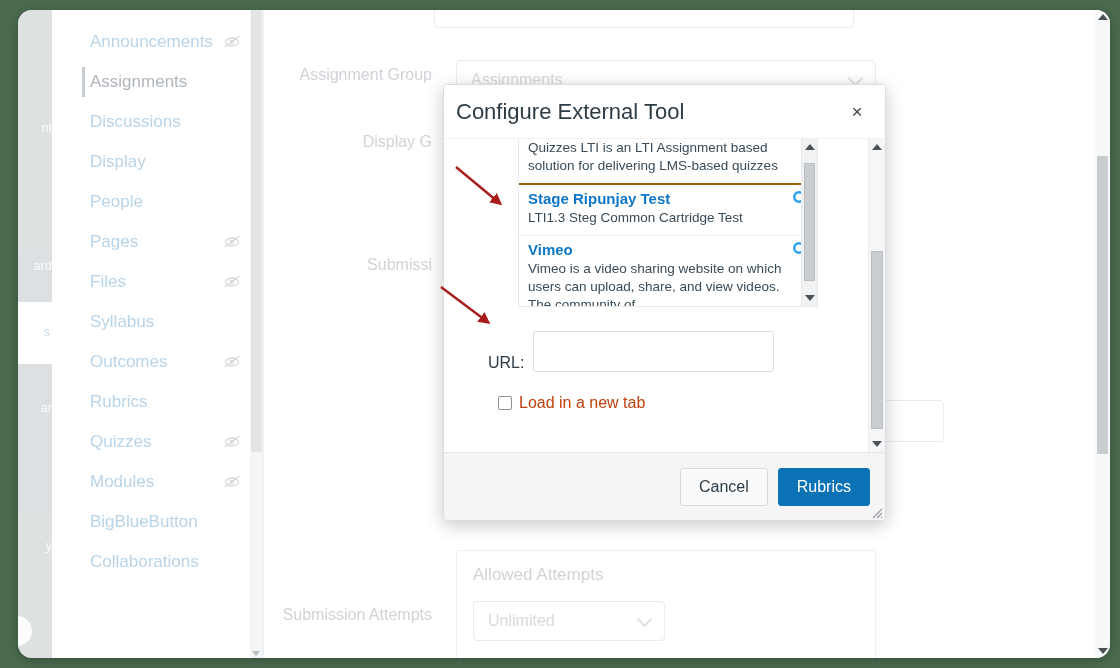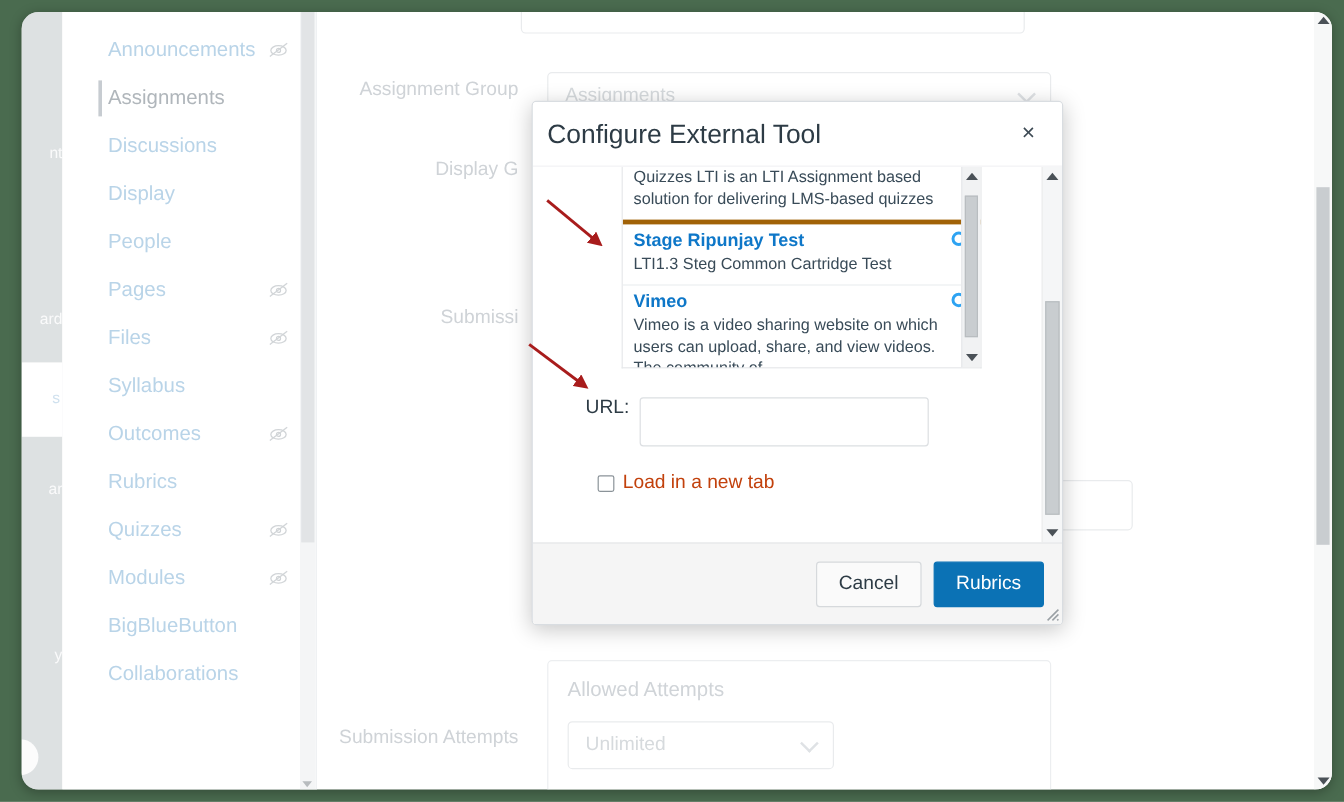--- a/index.html
+++ b/index.html
@@ -262,7 +262,7 @@
   }
   .tool-item.partial {
     padding-top: 0;
-    border-bottom: 4px solid #a16207;
+    border-bottom: 2px solid #a16207;
   }
   .tool-name {
     font-size: 15px;

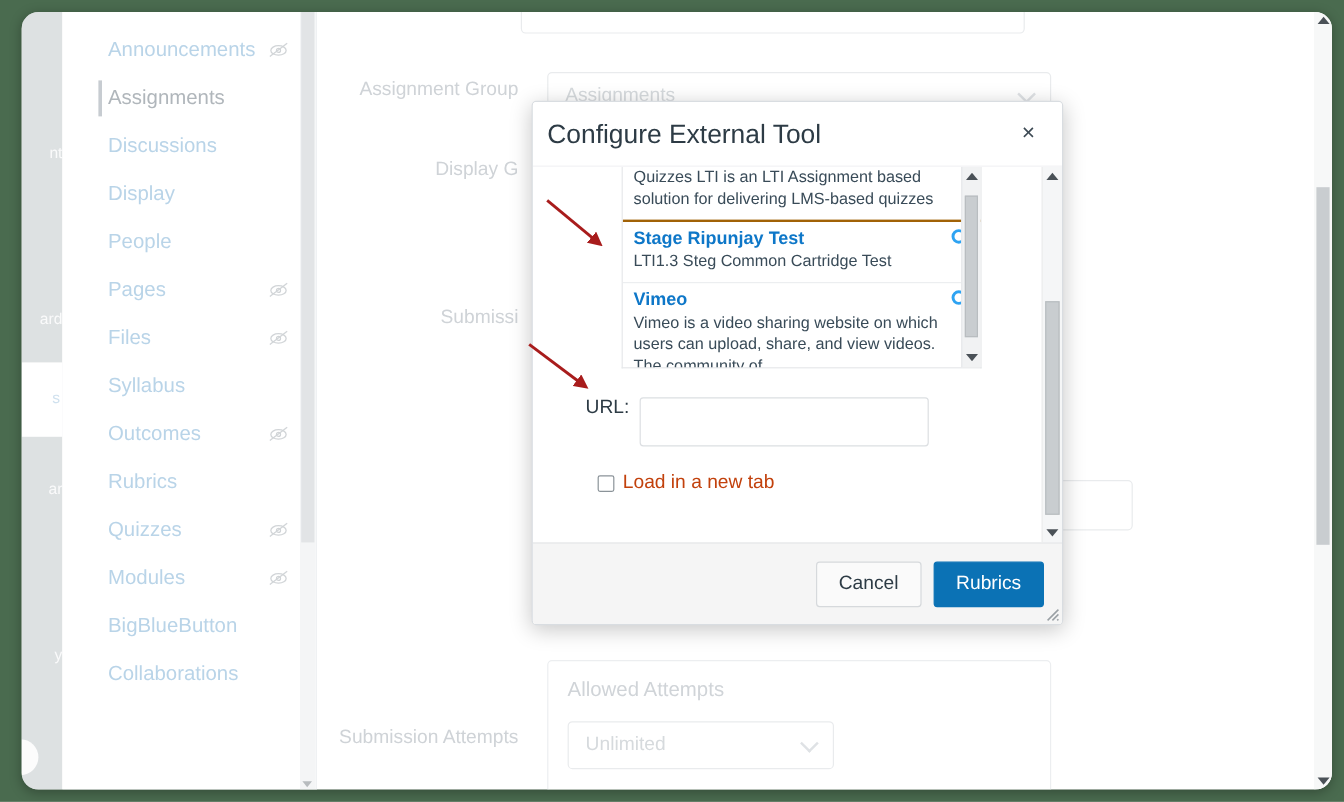--- a/index.html
+++ b/index.html
@@ -312,7 +312,7 @@
   
   #url-row {
     display: flex;
-    align-items: flex-start;
+    align-items: flex-end;
     margin: 24px 0 0 0;
     padding-left: 28px;
   }

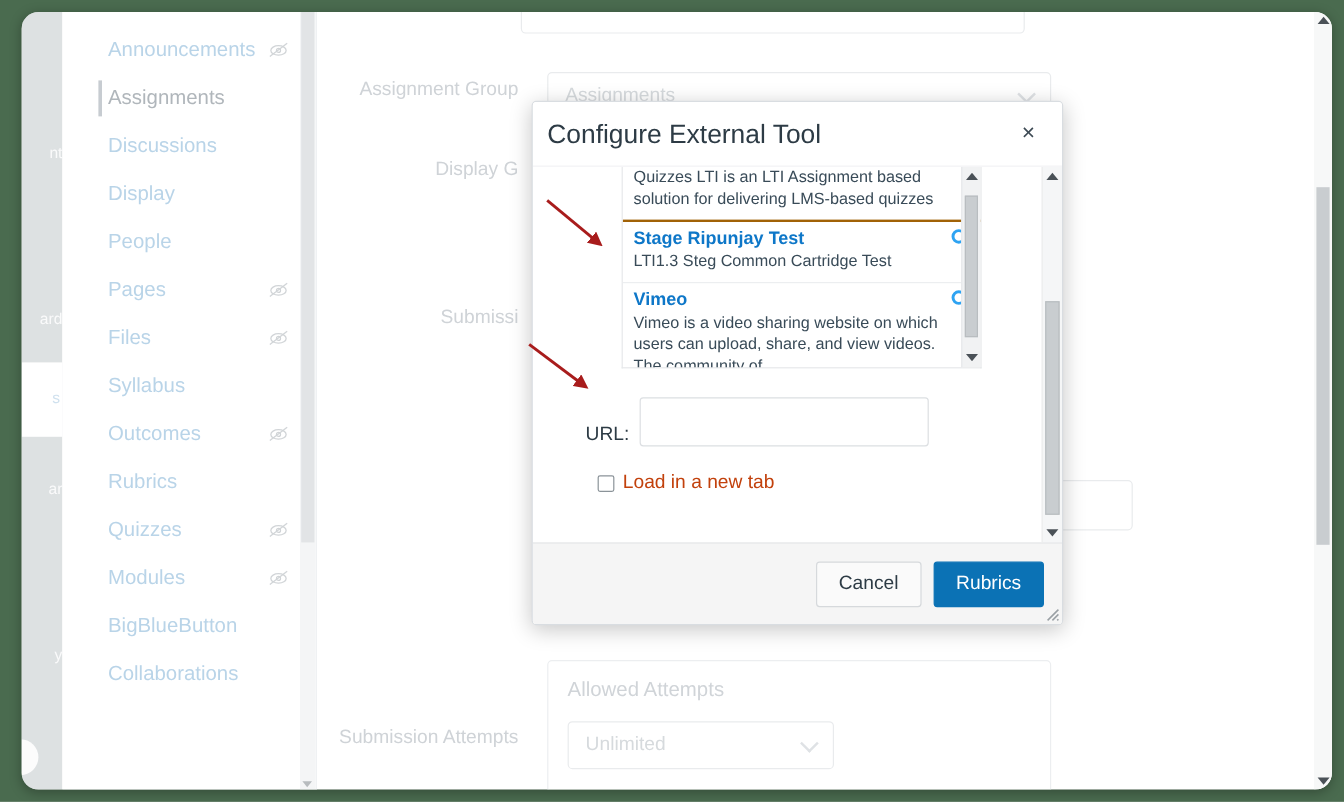--- a/index.html
+++ b/index.html
@@ -581,7 +581,7 @@
       <div class="bg-label" style="width:168px; padding-top:8px;margin-top:48px;">Submission Attempts</div>
       <div style="margin-left:24px; width:420px; height:130px; border:1px solid #eceef0; border-radius:4px; padding:14px 16px; background:#fff;">
         <div class="bg-legend">Allowed Attempts</div>
-        <div class="bg-input" style="margin-top:16px; width:222px; height:40px;">
+        <div class="bg-input" style="margin-top:16px; width:192px; height:40px;">
           <span>Unlimited</span>
           <span class="bg-chev"></span>
         </div>

